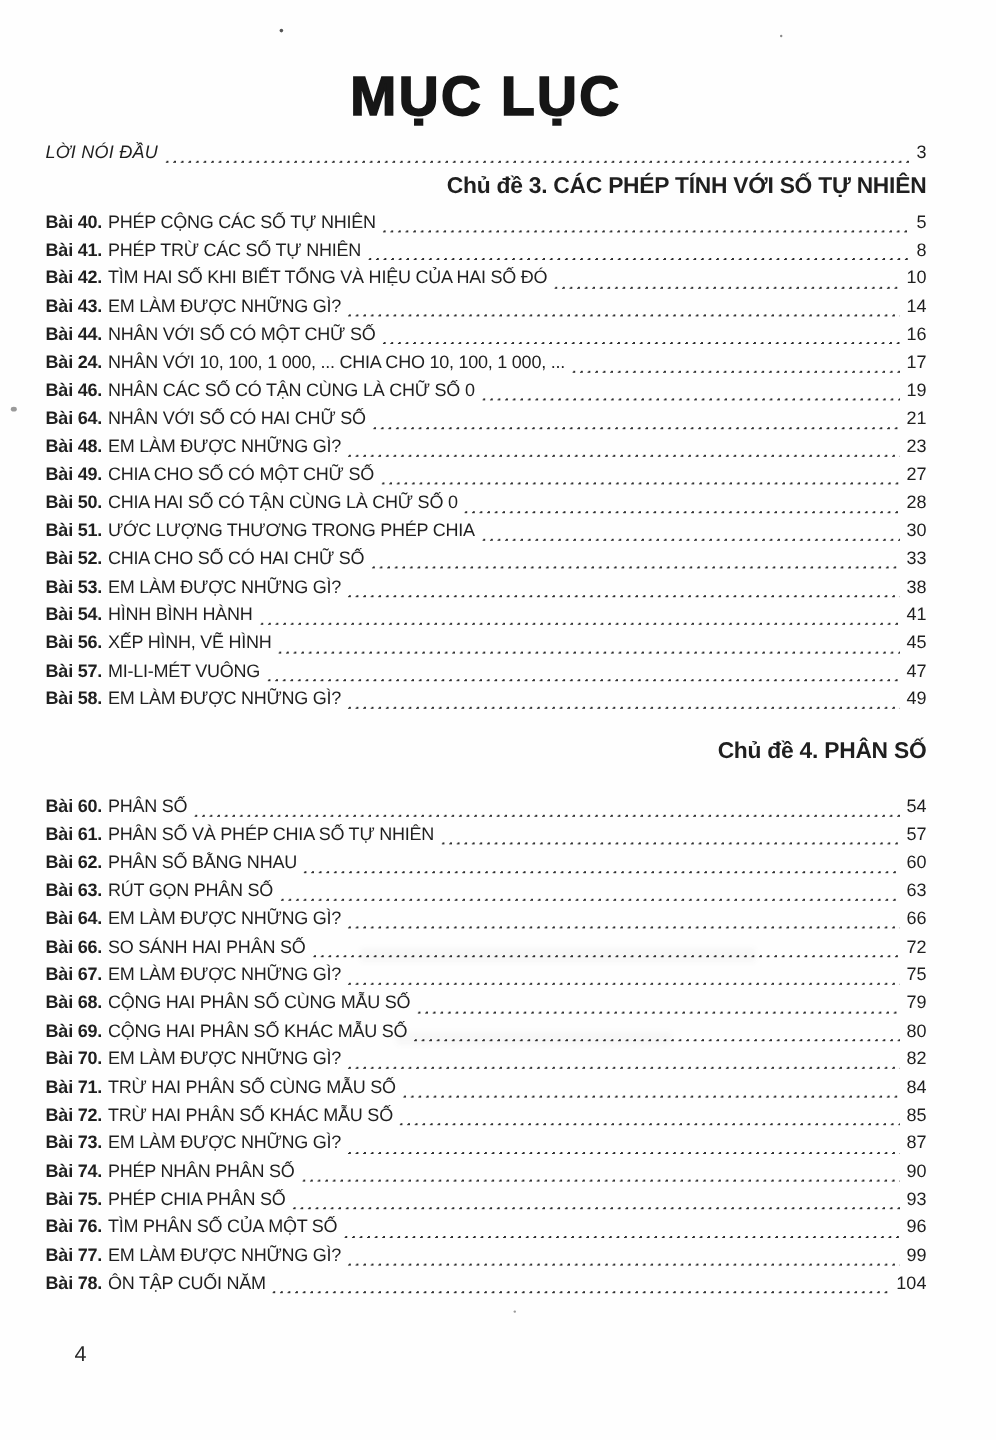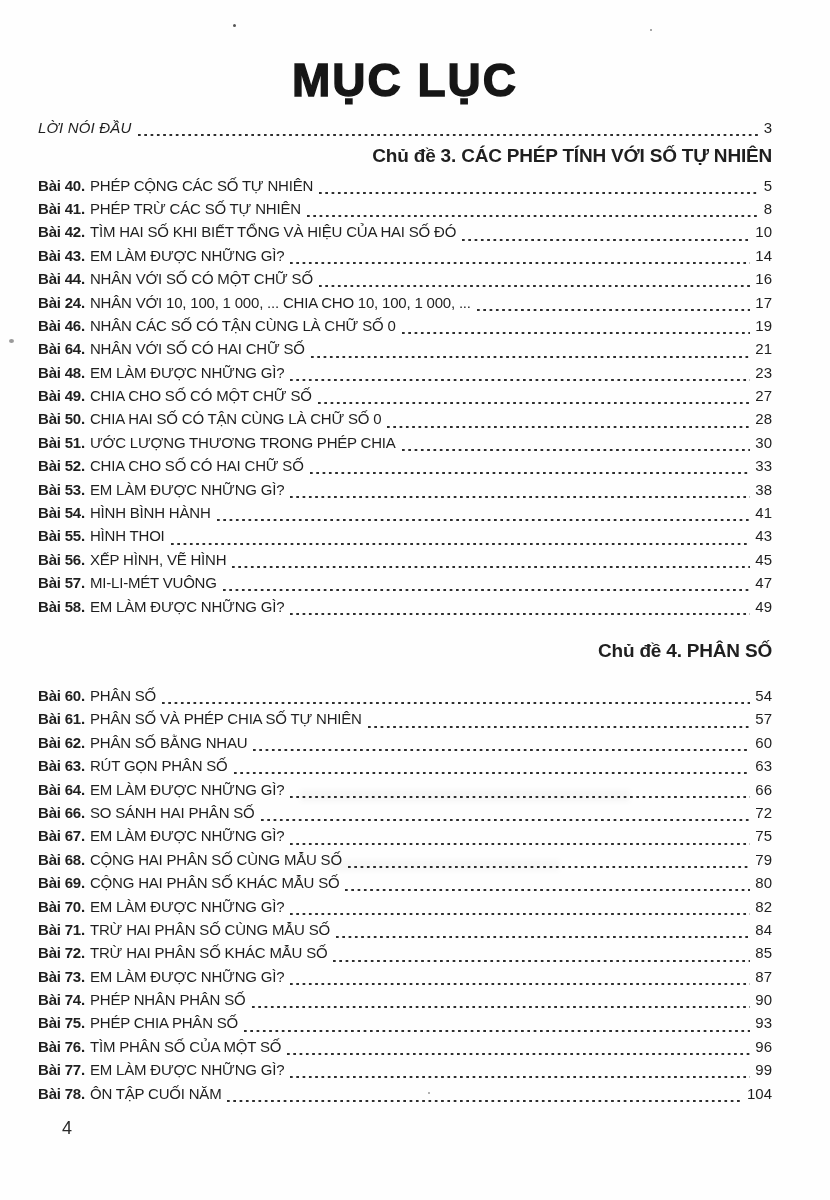--- a/index.html
+++ b/index.html
@@ -210,12 +210,6 @@
         <span class="pagenum">41</span>
       </div>
       <div class="entry">
-        <span class="prefix">Bài 55.</span>
-        <span class="etitle">HÌNH THOI</span>
-        <span class="leader"></span>
-        <span class="pagenum">43</span>
-      </div>
-      <div class="entry">
         <span class="prefix">Bài 56.</span>
         <span class="etitle">XẾP HÌNH, VẼ HÌNH</span>
         <span class="leader"></span>

